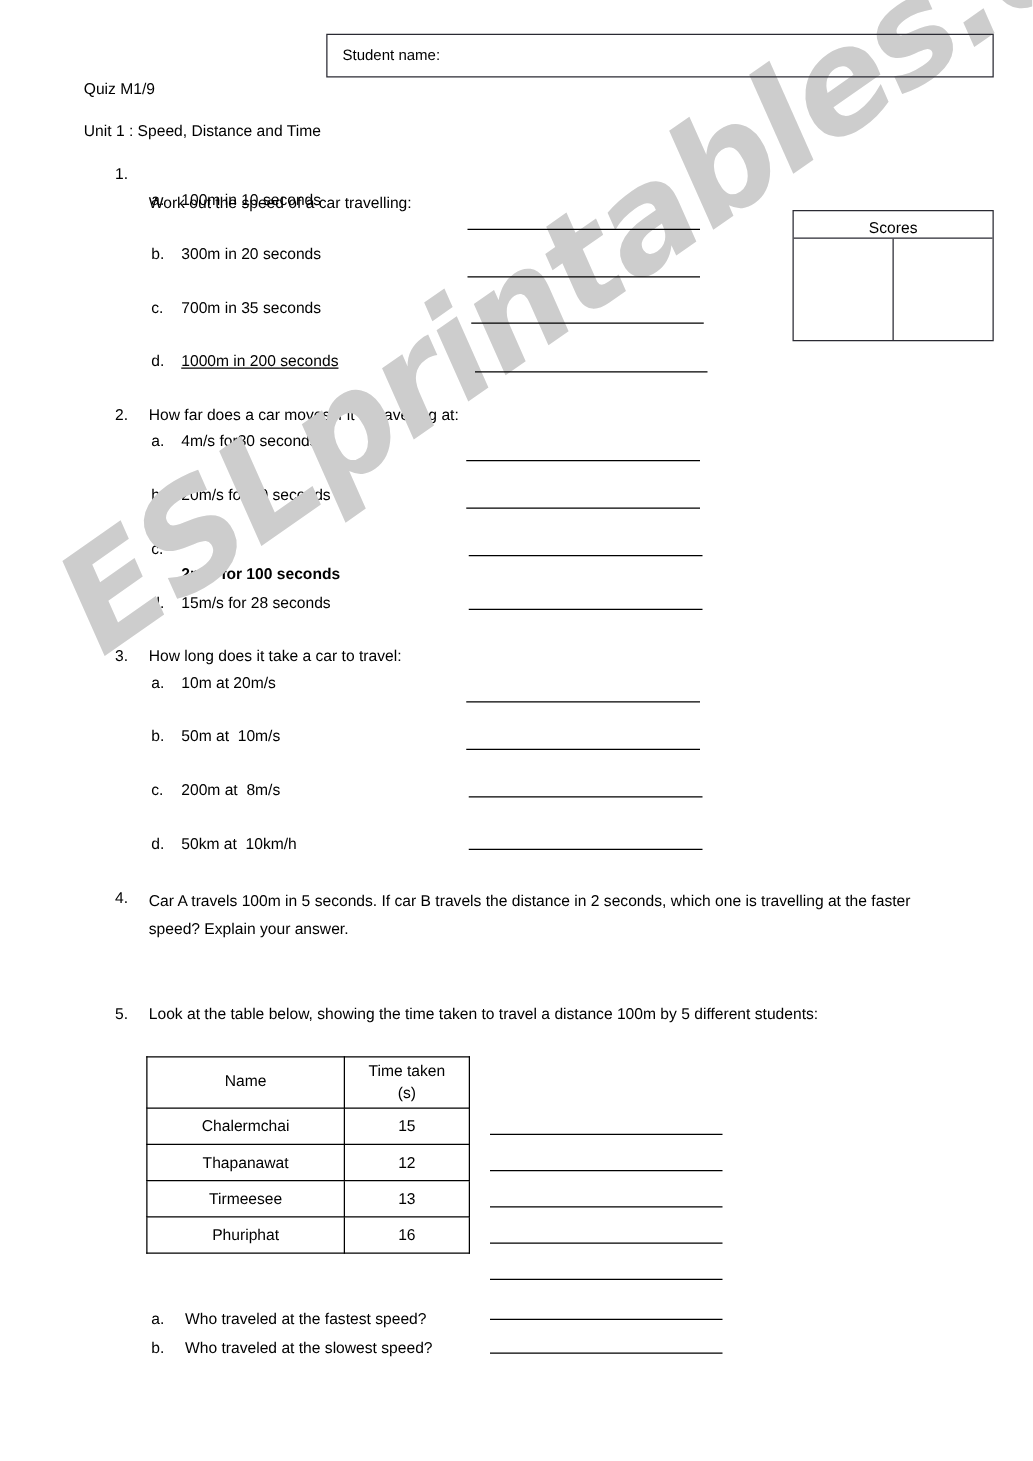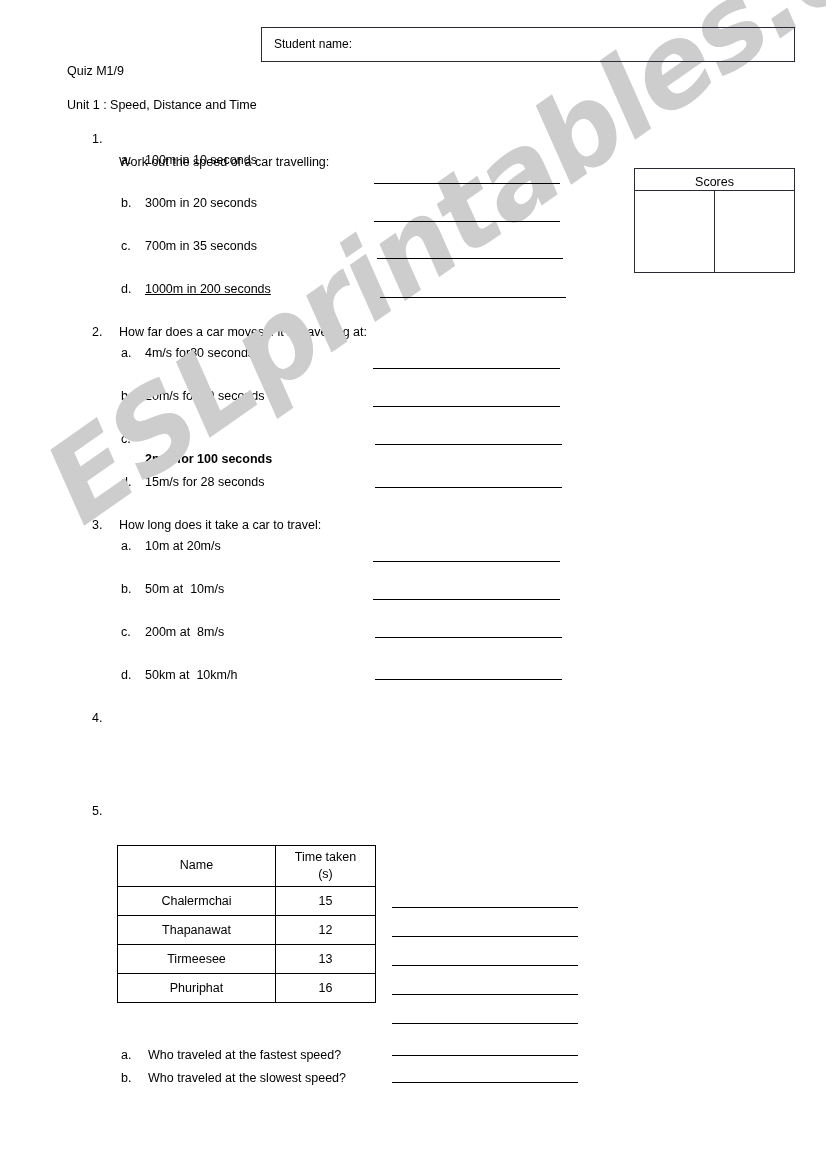--- a/index.html
+++ b/index.html
@@ -235,6 +235,7 @@
   <div class="rule" style="left:375px; top:679px; width:187px;"></div>
 
   <div class="q-num" style="left:92px; top:711px;">4.</div>
+  <div class="q-text wrap" style="left:119px; top:711px; width:622px;">Car A travels 100m  in 5 seconds. If  car B travels the distance in 2 seconds, which one is travelling at the faster speed? Explain your answer.</div>
 
   <div class="q-num" style="left:92px; top:804px;">5.</div>
 

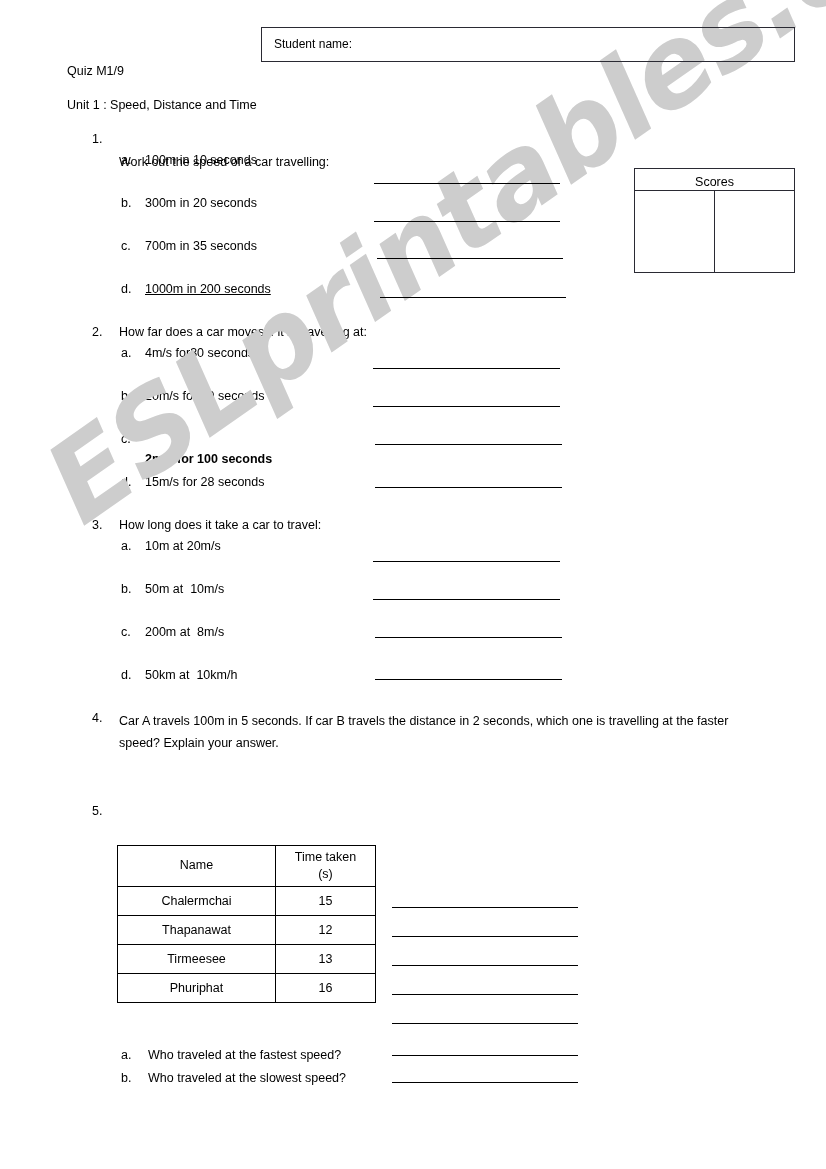--- a/index.html
+++ b/index.html
@@ -238,6 +238,7 @@
   <div class="q-text wrap" style="left:119px; top:711px; width:622px;">Car A travels 100m  in 5 seconds. If  car B travels the distance in 2 seconds, which one is travelling at the faster speed? Explain your answer.</div>
 
   <div class="q-num" style="left:92px; top:804px;">5.</div>
+  <div class="q-text" style="left:119px; top:804px;">Look at the table below, showing the time taken to travel a distance 100m by 5 different students:</div>
 
   <table class="data-table">
     <thead>

